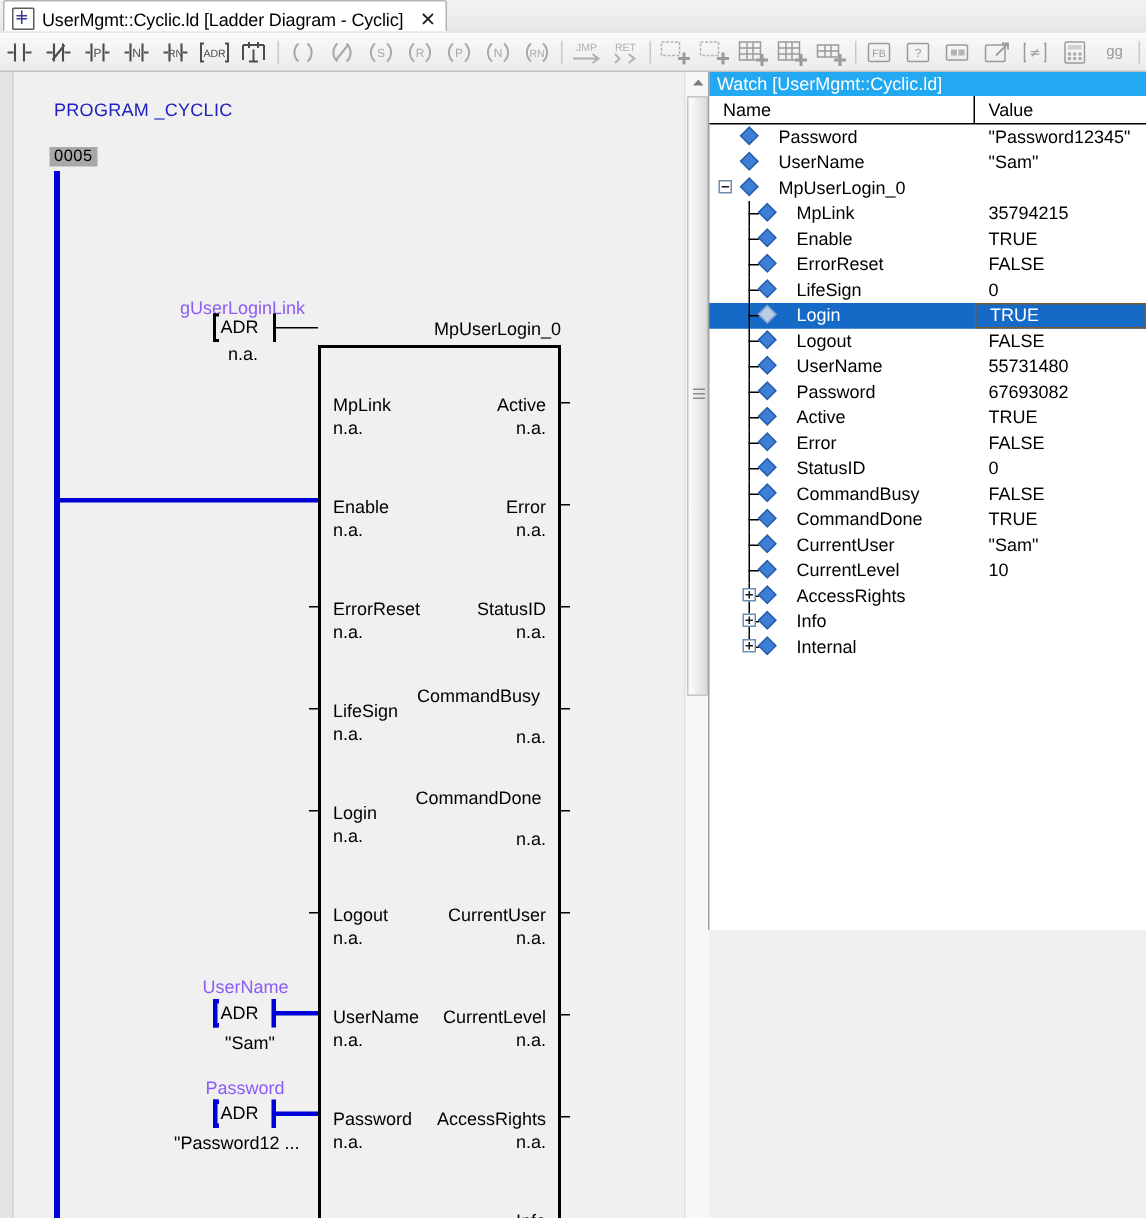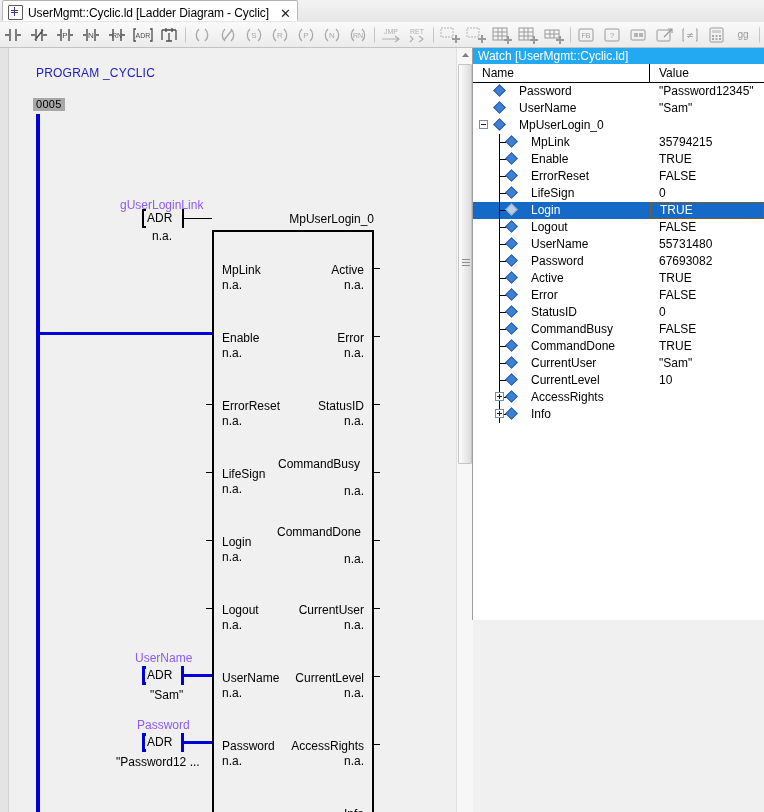--- a/index.html
+++ b/index.html
@@ -768,6 +768,13 @@
           <div class="w-val"></div>
         </div>
         <div class="wrow depth1">
+          <div class="w-name">
+            <span class="tline-half"></span>
+            <span class="tline-h"></span>
+            <span class="tnode plus" style="left: 22px;"></span>
+            <span class="diamond d1"></span>
+            <span class="w-label" style="left: 58px;">Internal</span>
+          </div>
           <div class="w-val"></div>
         </div>
       </div>

